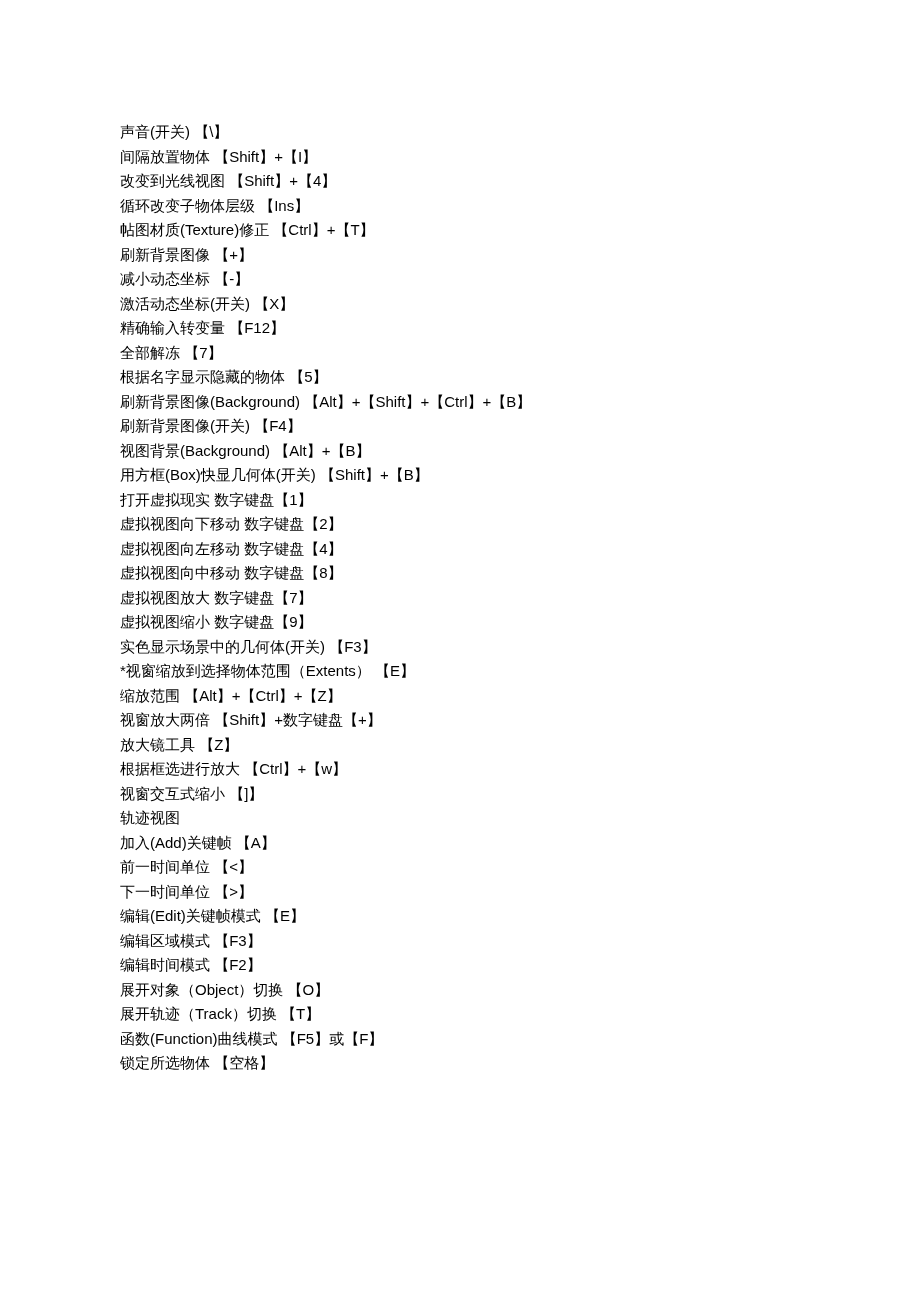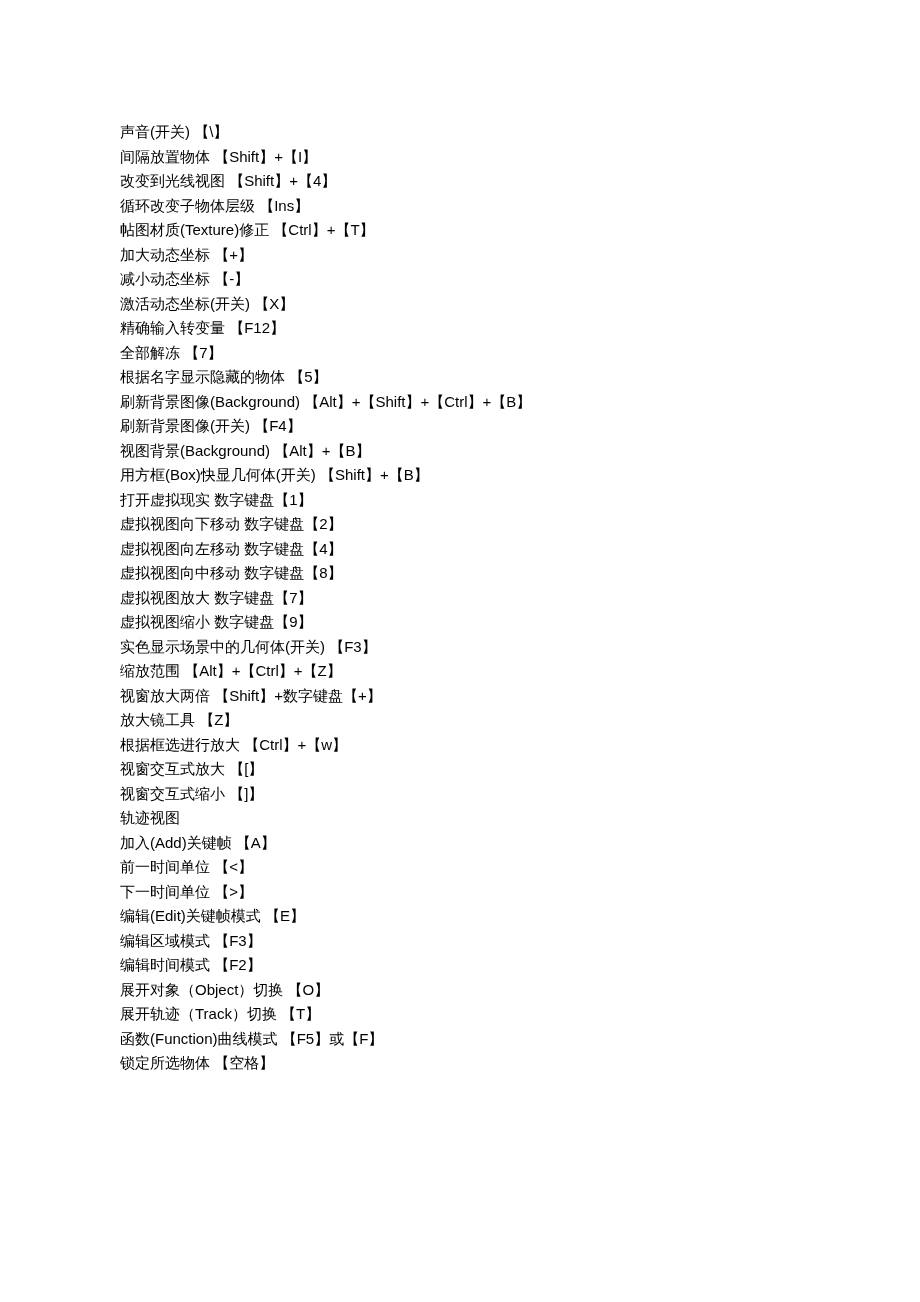--- a/index.html
+++ b/index.html
@@ -26,7 +26,7 @@
     <div class="line">改变到光线视图 【Shift】+【4】</div>
     <div class="line">循环改变子物体层级 【Ins】</div>
     <div class="line">帖图材质(Texture)修正 【Ctrl】+【T】</div>
-    <div class="line">加大动态坐标 【+】</div>
+    <div class="line">刷新背景图像 【+】</div>
     <div class="line">减小动态坐标 【-】</div>
     <div class="line">激活动态坐标(开关) 【X】</div>
     <div class="line">精确输入转变量 【F12】</div>

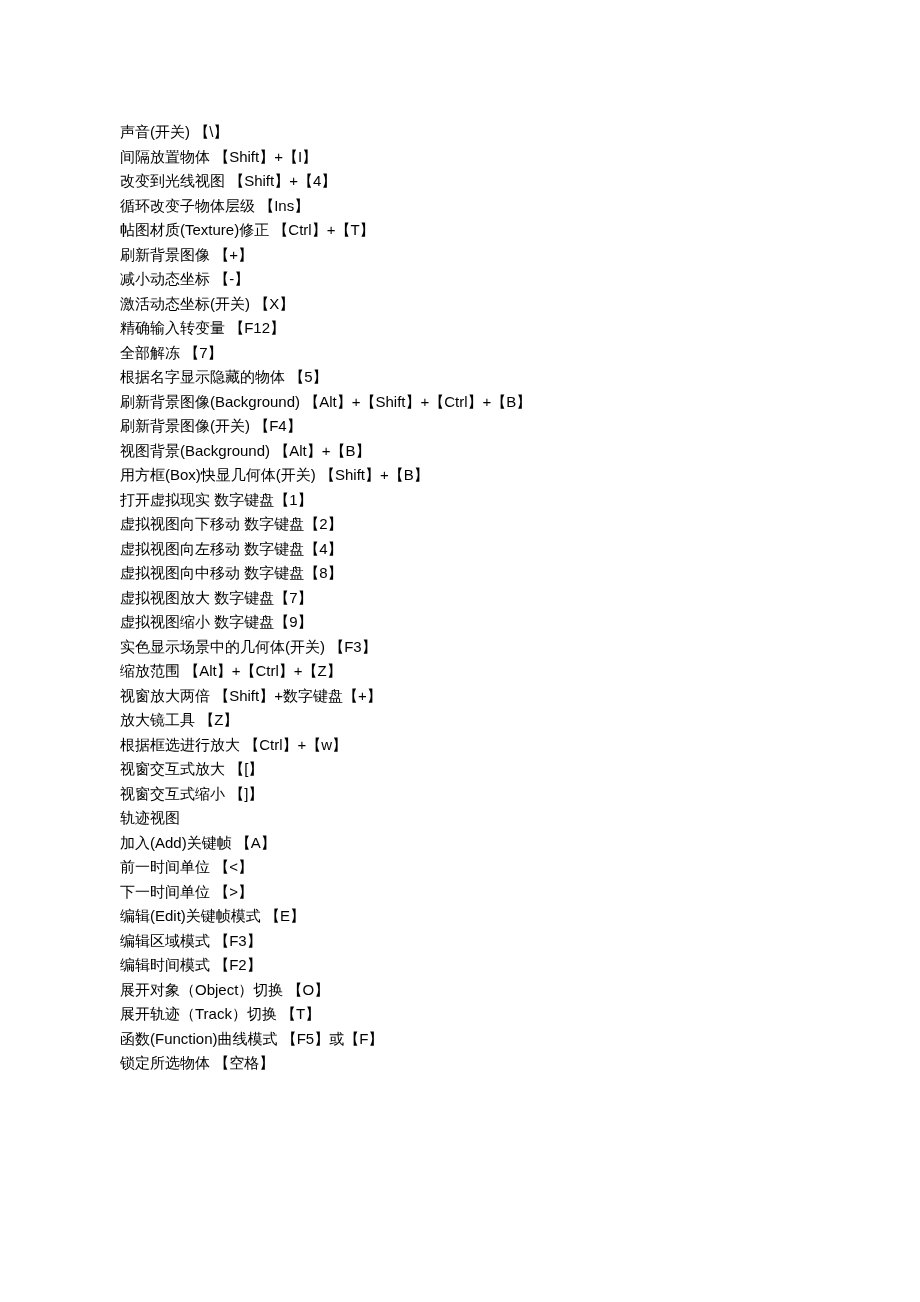--- a/index.html
+++ b/index.html
@@ -43,6 +43,7 @@
     <div class="line">虚拟视图放大 数字键盘【7】</div>
     <div class="line">虚拟视图缩小 数字键盘【9】</div>
     <div class="line">实色显示场景中的几何体(开关) 【F3】</div>
+    <div class="line">*视窗缩放到选择物体范围（Extents） 【E】</div>
     <div class="line">缩放范围 【Alt】+【Ctrl】+【Z】</div>
     <div class="line">视窗放大两倍 【Shift】+数字键盘【+】</div>
     <div class="line">放大镜工具 【Z】</div>

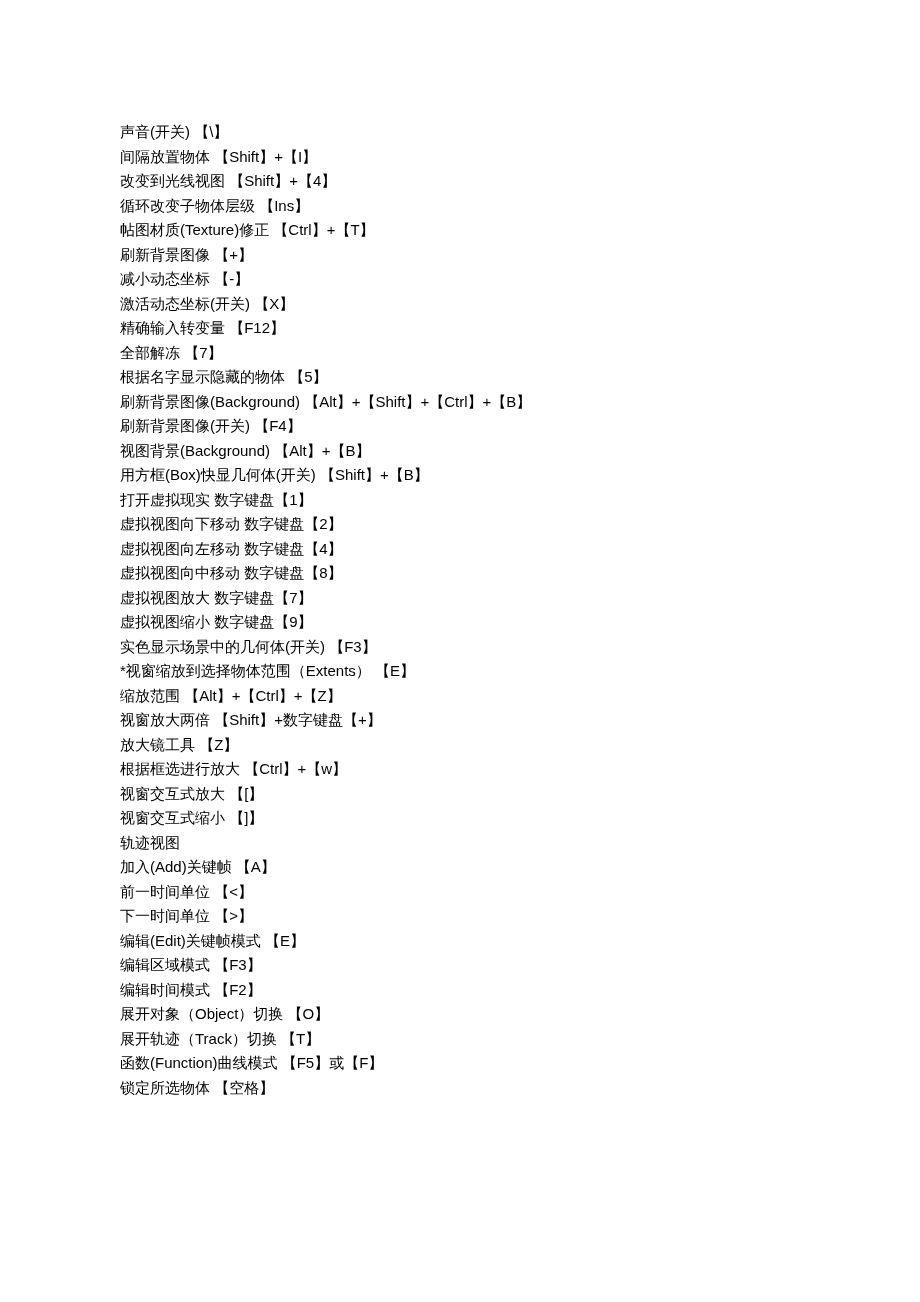--- a/index.html
+++ b/index.html
@@ -48,7 +48,6 @@
     <div class="line">视窗放大两倍 【Shift】+数字键盘【+】</div>
     <div class="line">放大镜工具 【Z】</div>
     <div class="line">根据框选进行放大 【Ctrl】+【w】</div>
-    <div class="line">视窗交互式放大 【[】</div>
     <div class="line">视窗交互式缩小 【]】</div>
     <div class="line">轨迹视图</div>
     <div class="line">加入(Add)关键帧 【A】</div>

